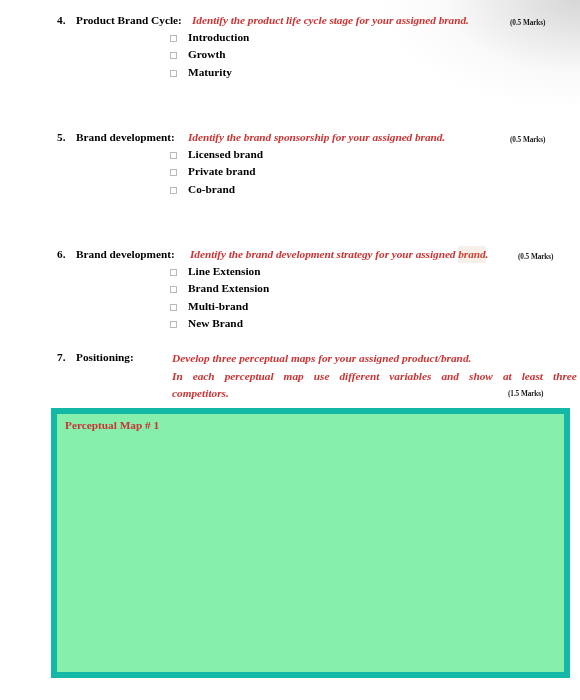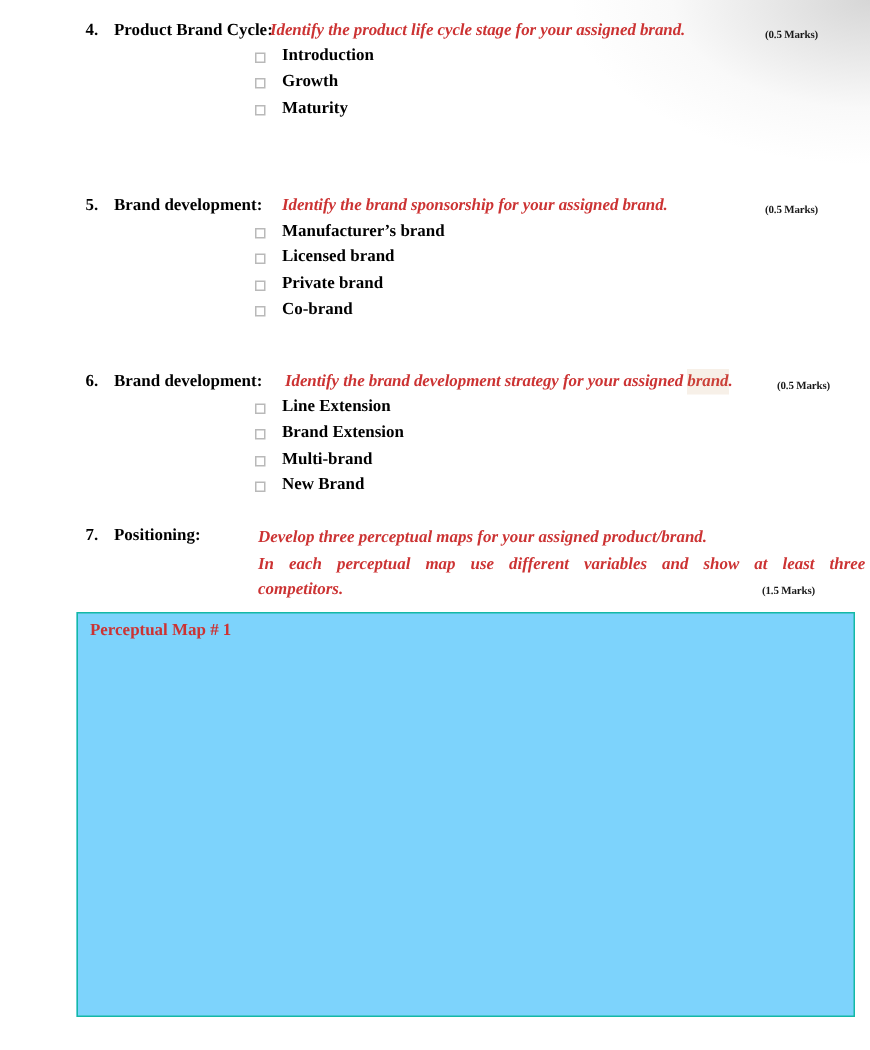--- a/index.html
+++ b/index.html
@@ -195,7 +195,7 @@
     <div class="q-head">
       <span class="q-num">4.</span>
       <span class="q-label" style="left:76px;">Product Brand Cycle:</span>
-      <span class="q-instruction" style="left:180px;text-align:center;">Identify the product life cycle stage for your assigned brand.</span>
+      <span class="q-instruction" style="left:192px;text-align:center;">Identify the product life cycle stage for your assigned brand.</span>
       <span class="q-marks" style="left:510px;">(0.5 Marks)</span>
     </div>
     <div class="opt-list" style="top:18px;">

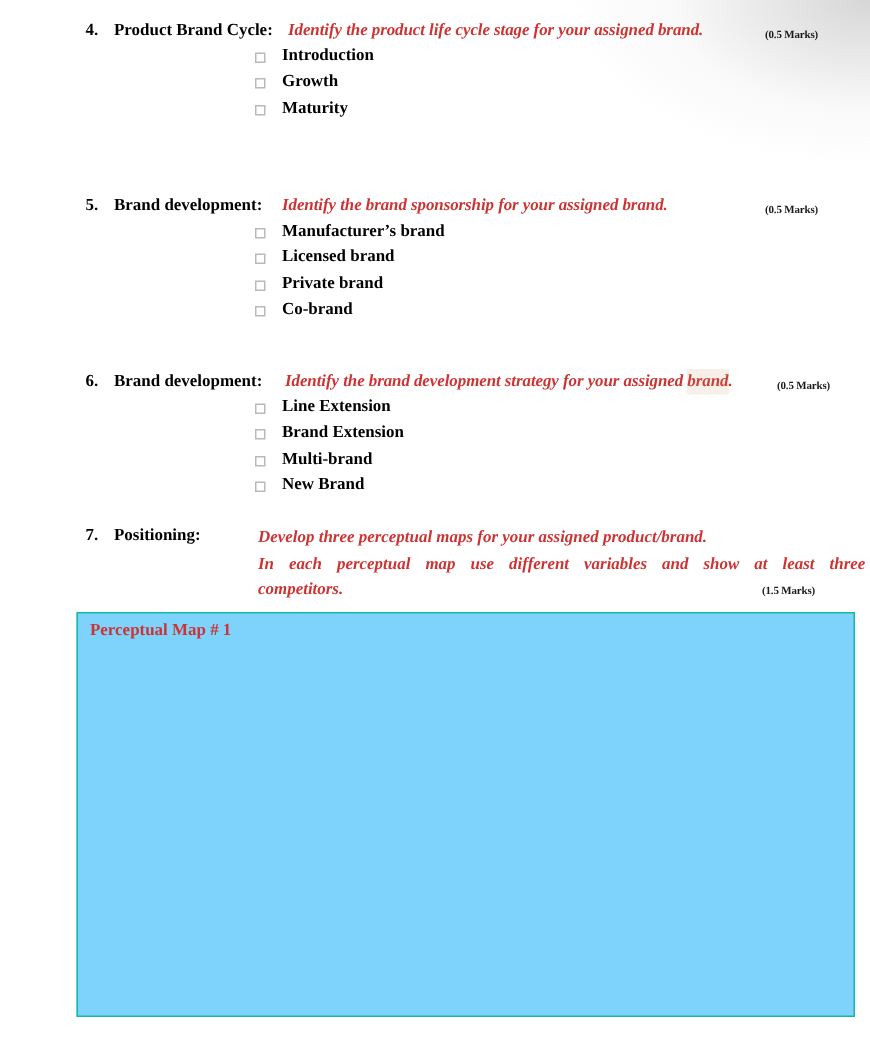--- a/index.html
+++ b/index.html
@@ -222,10 +222,6 @@
       <span class="q-marks" style="left:510px;">(0.5 Marks)</span>
     </div>
     <div class="opt-list" style="top:18px;">
-      <div class="opt-row">
-        <span class="opt-box"></span>
-        <span class="opt-label">Manufacturer’s brand</span>
-      </div>
       <div class="opt-row">
         <span class="opt-box"></span>
         <span class="opt-label">Licensed brand</span>

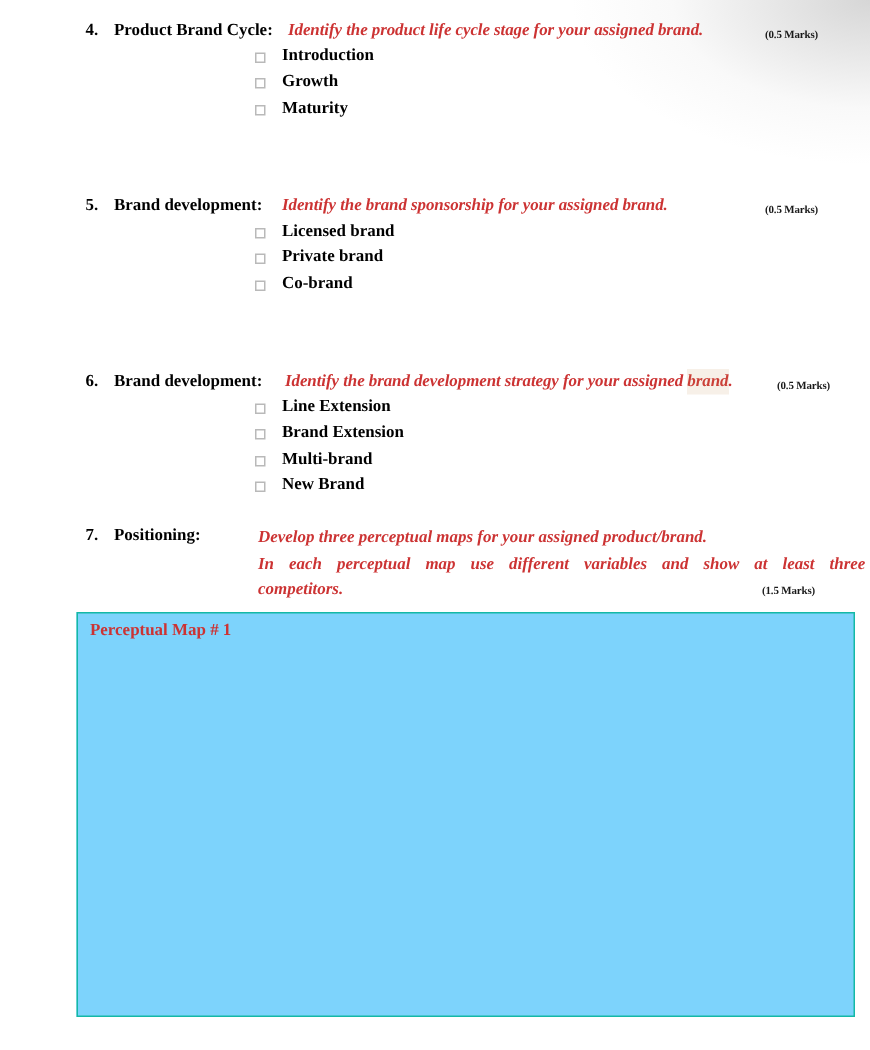--- a/index.html
+++ b/index.html
@@ -170,8 +170,8 @@
     top: 408px;
     width: 519px;
     height: 270px;
-    border: 1px solid #14b8a6;
-    background: #7dd3fc;
+    border: 6px solid #14b8a6;
+    background: #86efac;
     box-sizing: border-box;
   }
 

